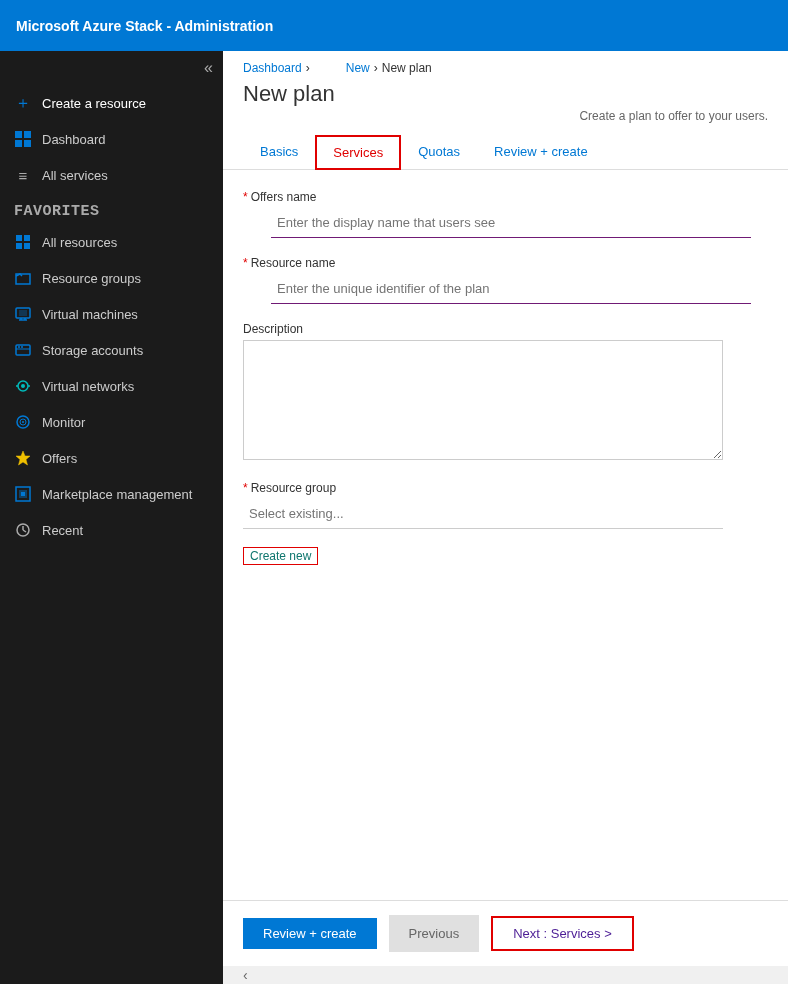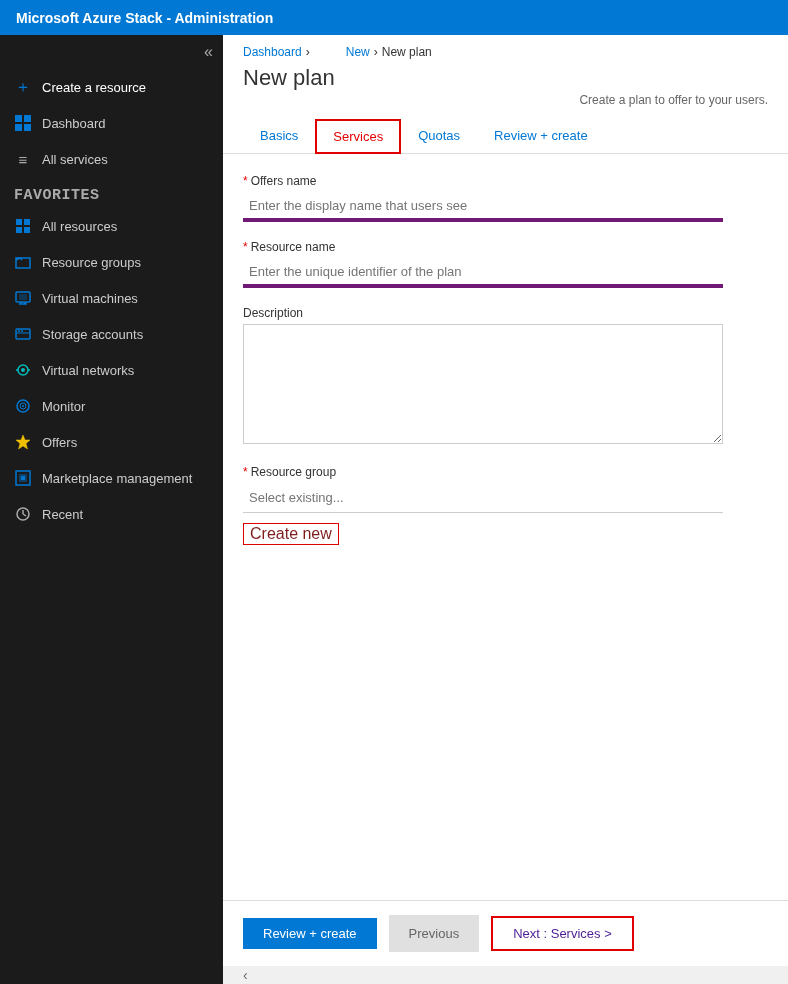--- a/index.html
+++ b/index.html
@@ -9,7 +9,7 @@
     .topbar {
       background: #0078d4;
       color: white;
-      height: 35px;
+      height: 51px;
       display: flex;
       align-items: center;
       padding: 0 16px;

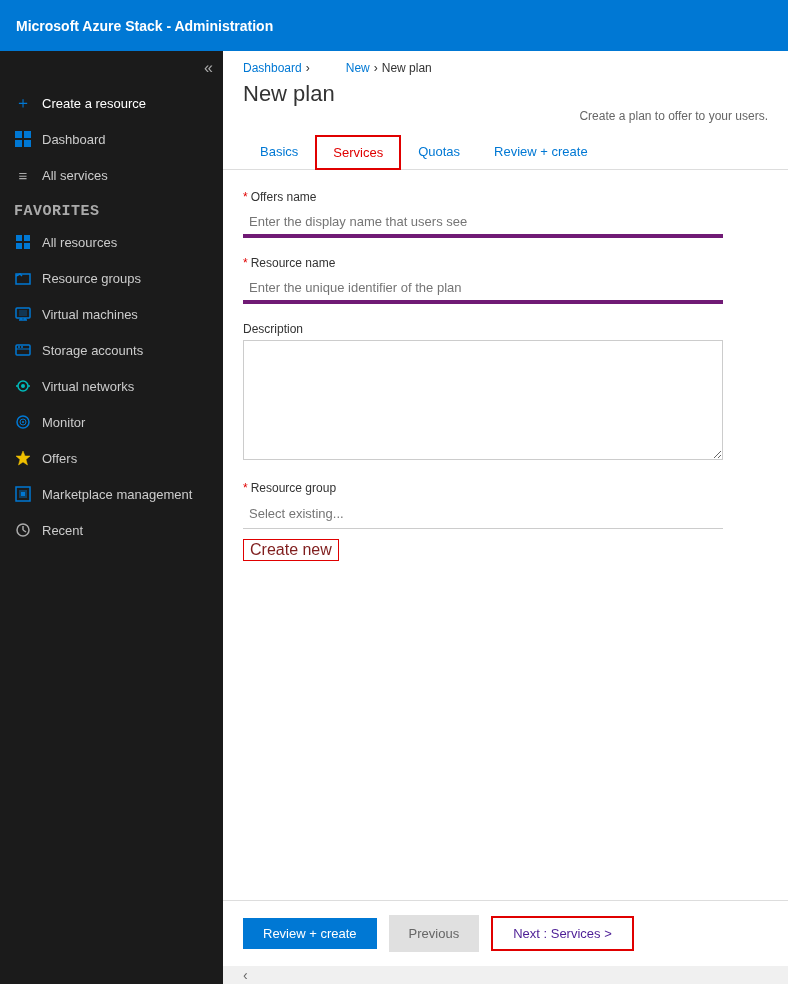--- a/index.html
+++ b/index.html
@@ -160,12 +160,13 @@
       max-width: 480px;
       height: 30px;
       border: none;
-      border-bottom: 4px solid #701a75;
+      border-bottom: 1px solid #701a75;
       padding: 4px 6px;
       font-size: 13px;
       color: #999;
       background: transparent;
       outline: none;
+      margin-left: 28px;
     }
 
     .form-textarea {

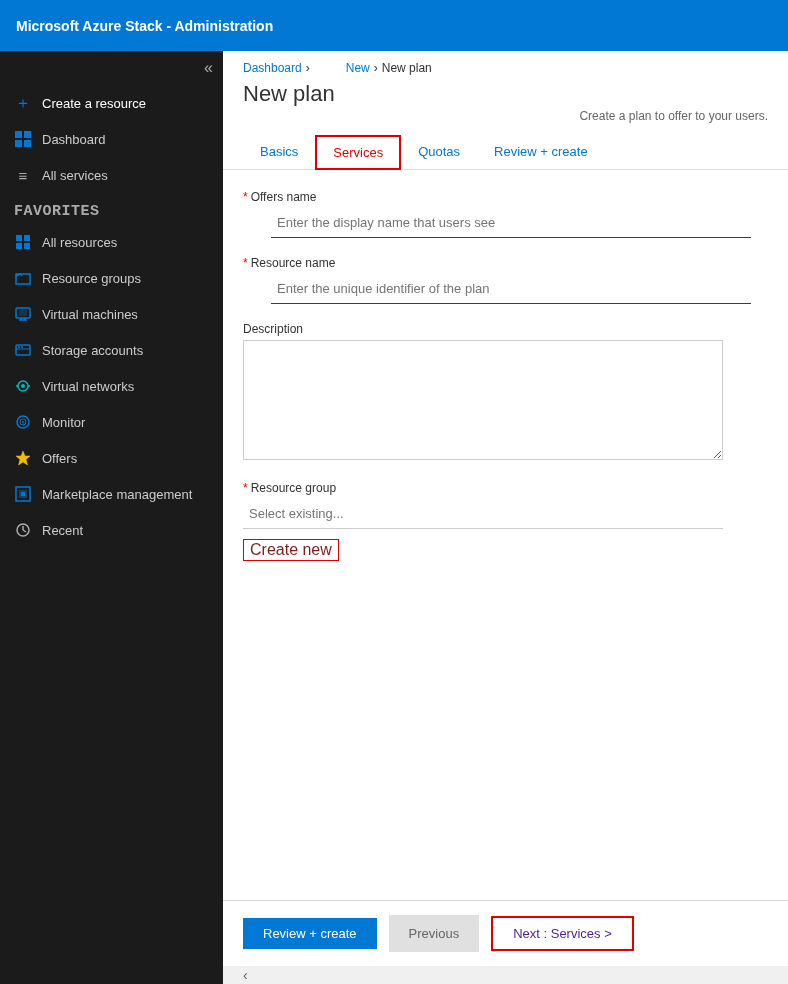--- a/index.html
+++ b/index.html
@@ -196,9 +196,9 @@
 
     .create-new-link {
       display: inline-block;
-      margin-top: 4px;
-      color: #7f1d1d;
-      font-size: 16px;
+      margin-top: 12px;
+      color: #0f766e;
+      font-size: 12px;
       cursor: pointer;
       text-decoration: none;
       border: 1px solid #e00000;

